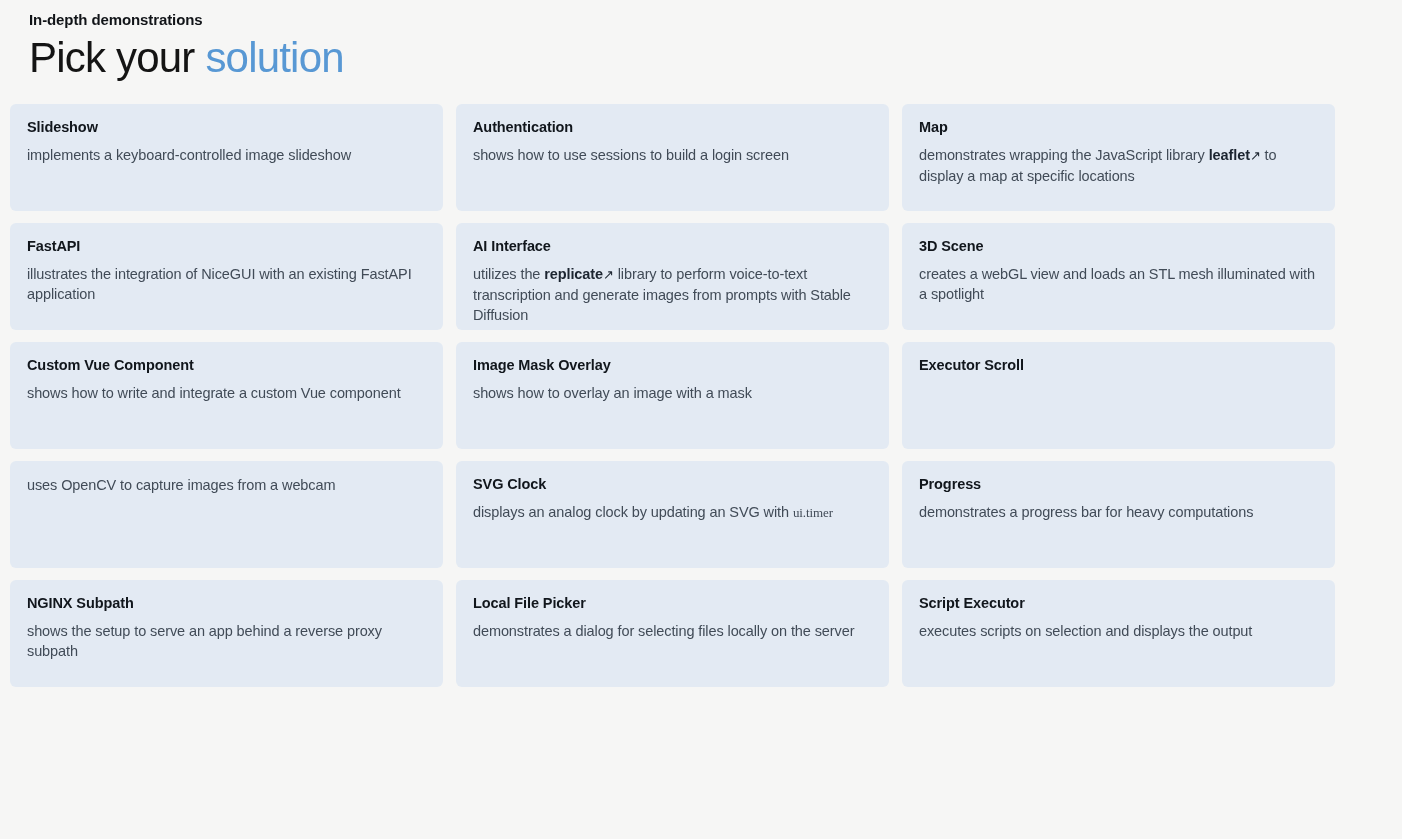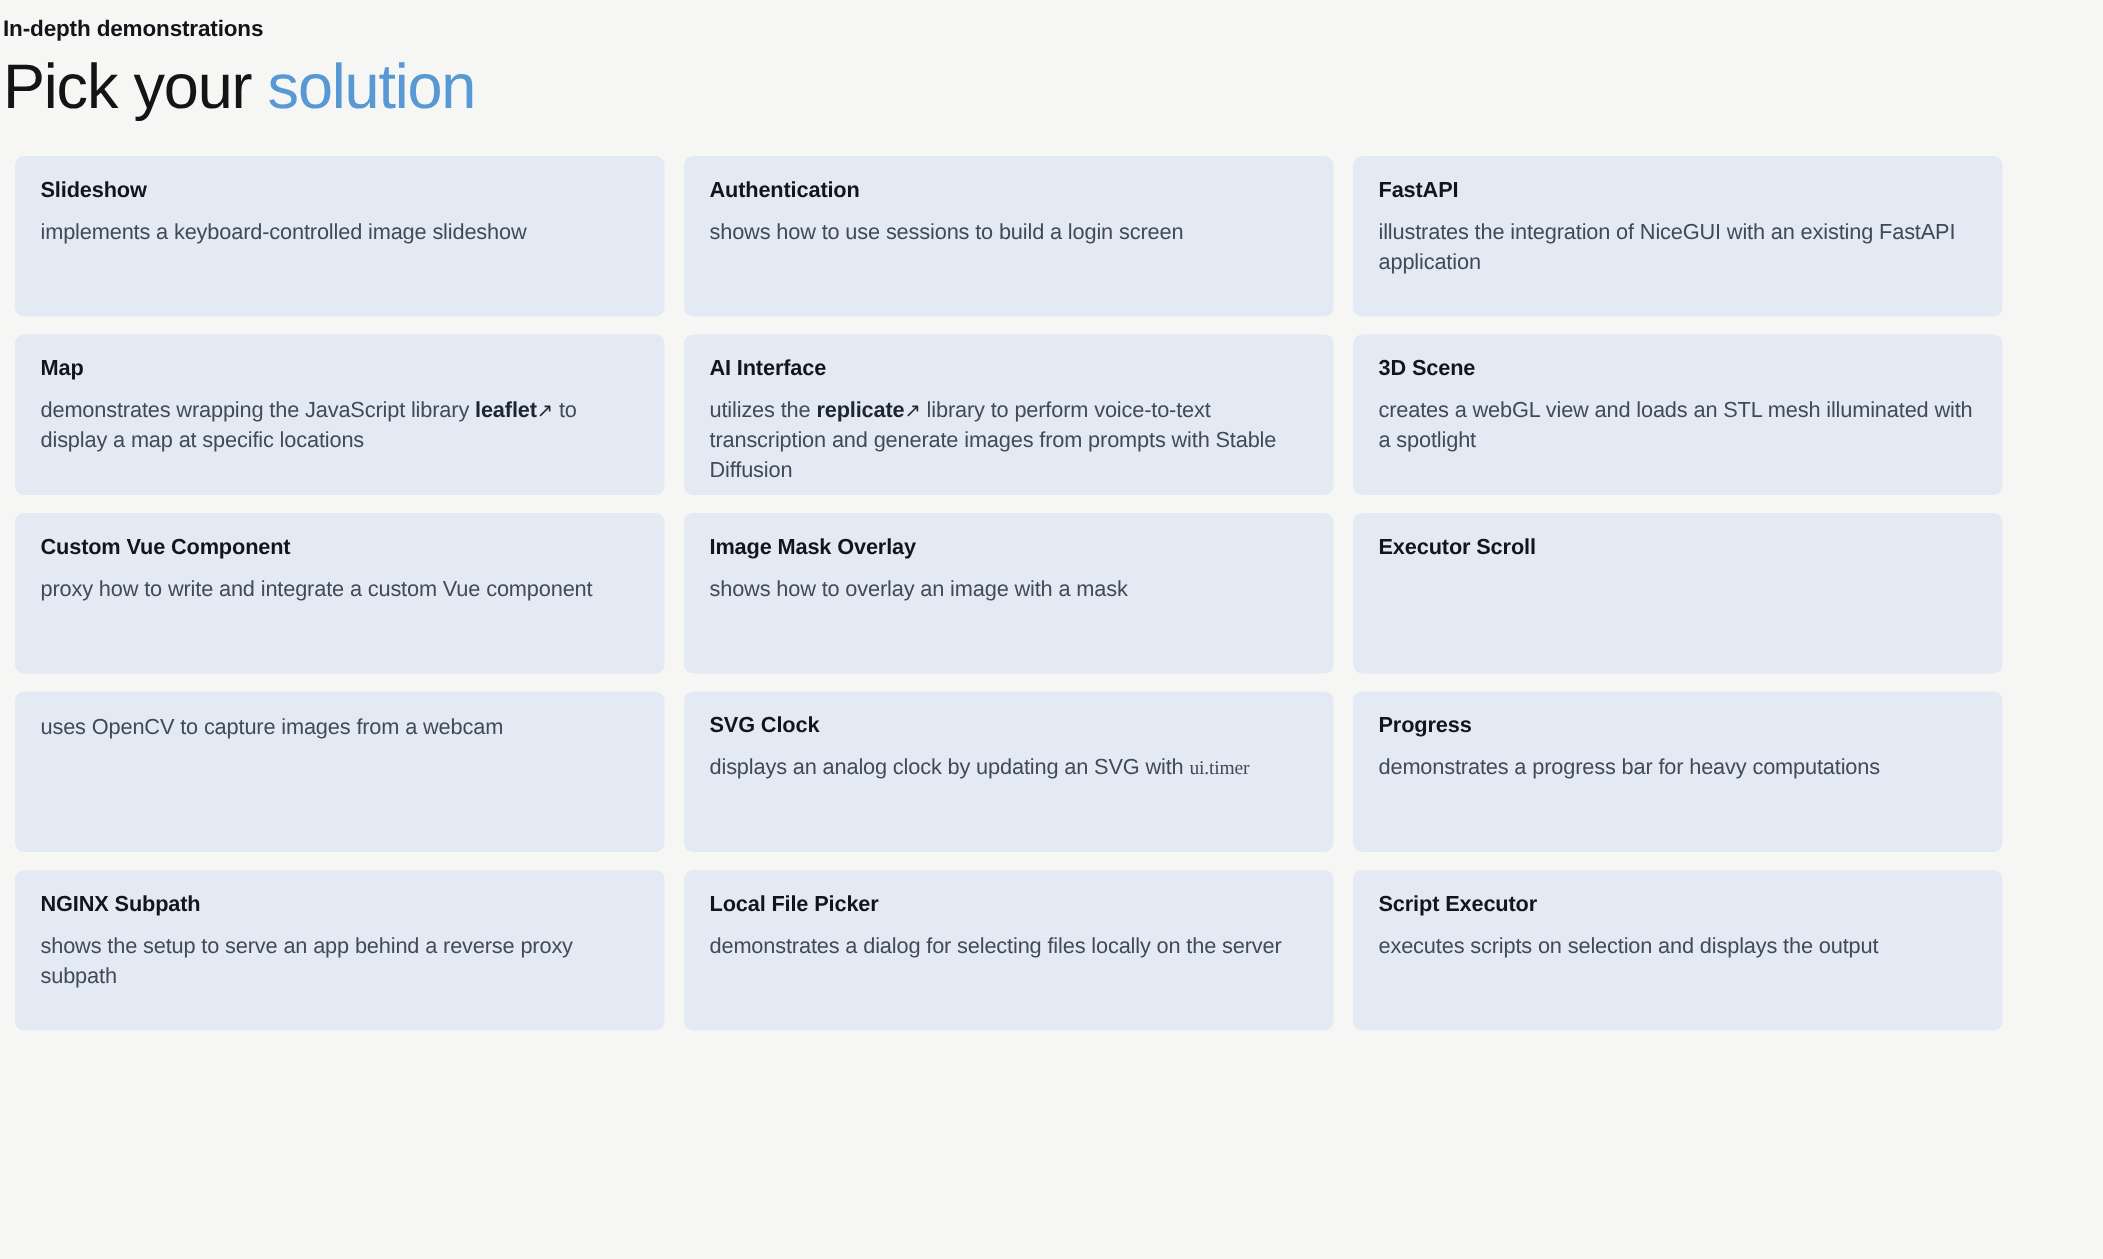--- a/index.html
+++ b/index.html
@@ -20,7 +20,7 @@
     box-sizing: border-box;
   }
   .header {
-    padding: 10px 0 0 2px;
+    padding: 10px 0 0 29px;
   }
   .eyebrow {
     font-size: 15px;

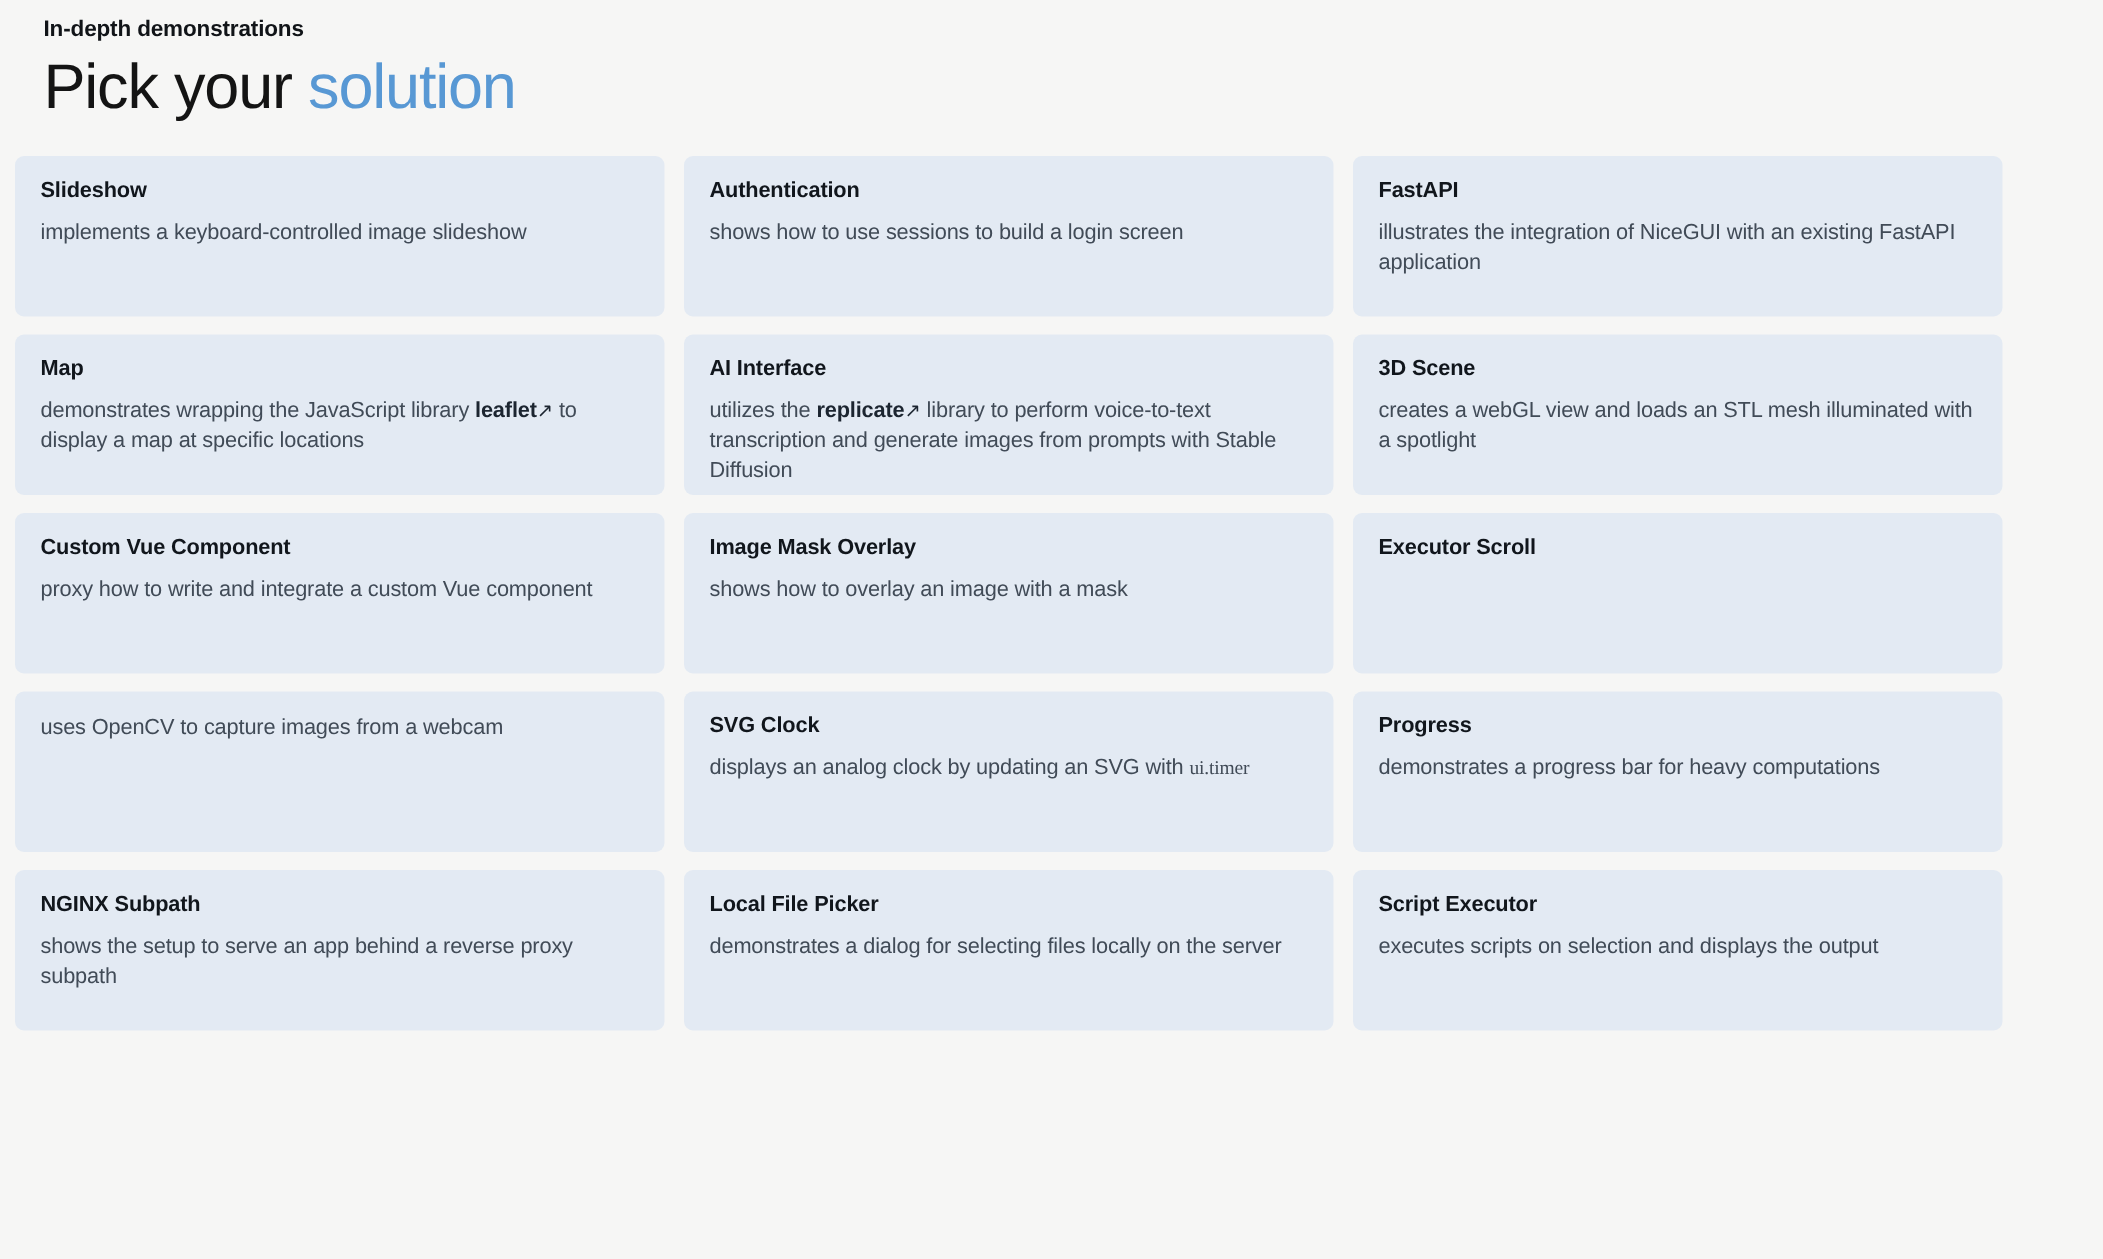--- a/index.html
+++ b/index.html
@@ -112,12 +112,12 @@
         <div class="card-body"><span>shows how to use sessions to build a login screen</span></div>
       </div>
       <div class="card">
+        <div class="card-title">Map</div>
+        <div class="card-body"><span>demonstrates wrapping the JavaScript library </span><span class="link"><span>leaflet</span><span class="arrow">↗</span></span><span> to display a map at specific locations</span></div>
+      </div>
+      <div class="card">
         <div class="card-title">FastAPI</div>
         <div class="card-body"><span>illustrates the integration of NiceGUI with an existing FastAPI application</span></div>
-      </div>
-      <div class="card">
-        <div class="card-title">Map</div>
-        <div class="card-body"><span>demonstrates wrapping the JavaScript library </span><span class="link"><span>leaflet</span><span class="arrow">↗</span></span><span> to display a map at specific locations</span></div>
       </div>
       <div class="card">
         <div class="card-title">AI Interface</div>

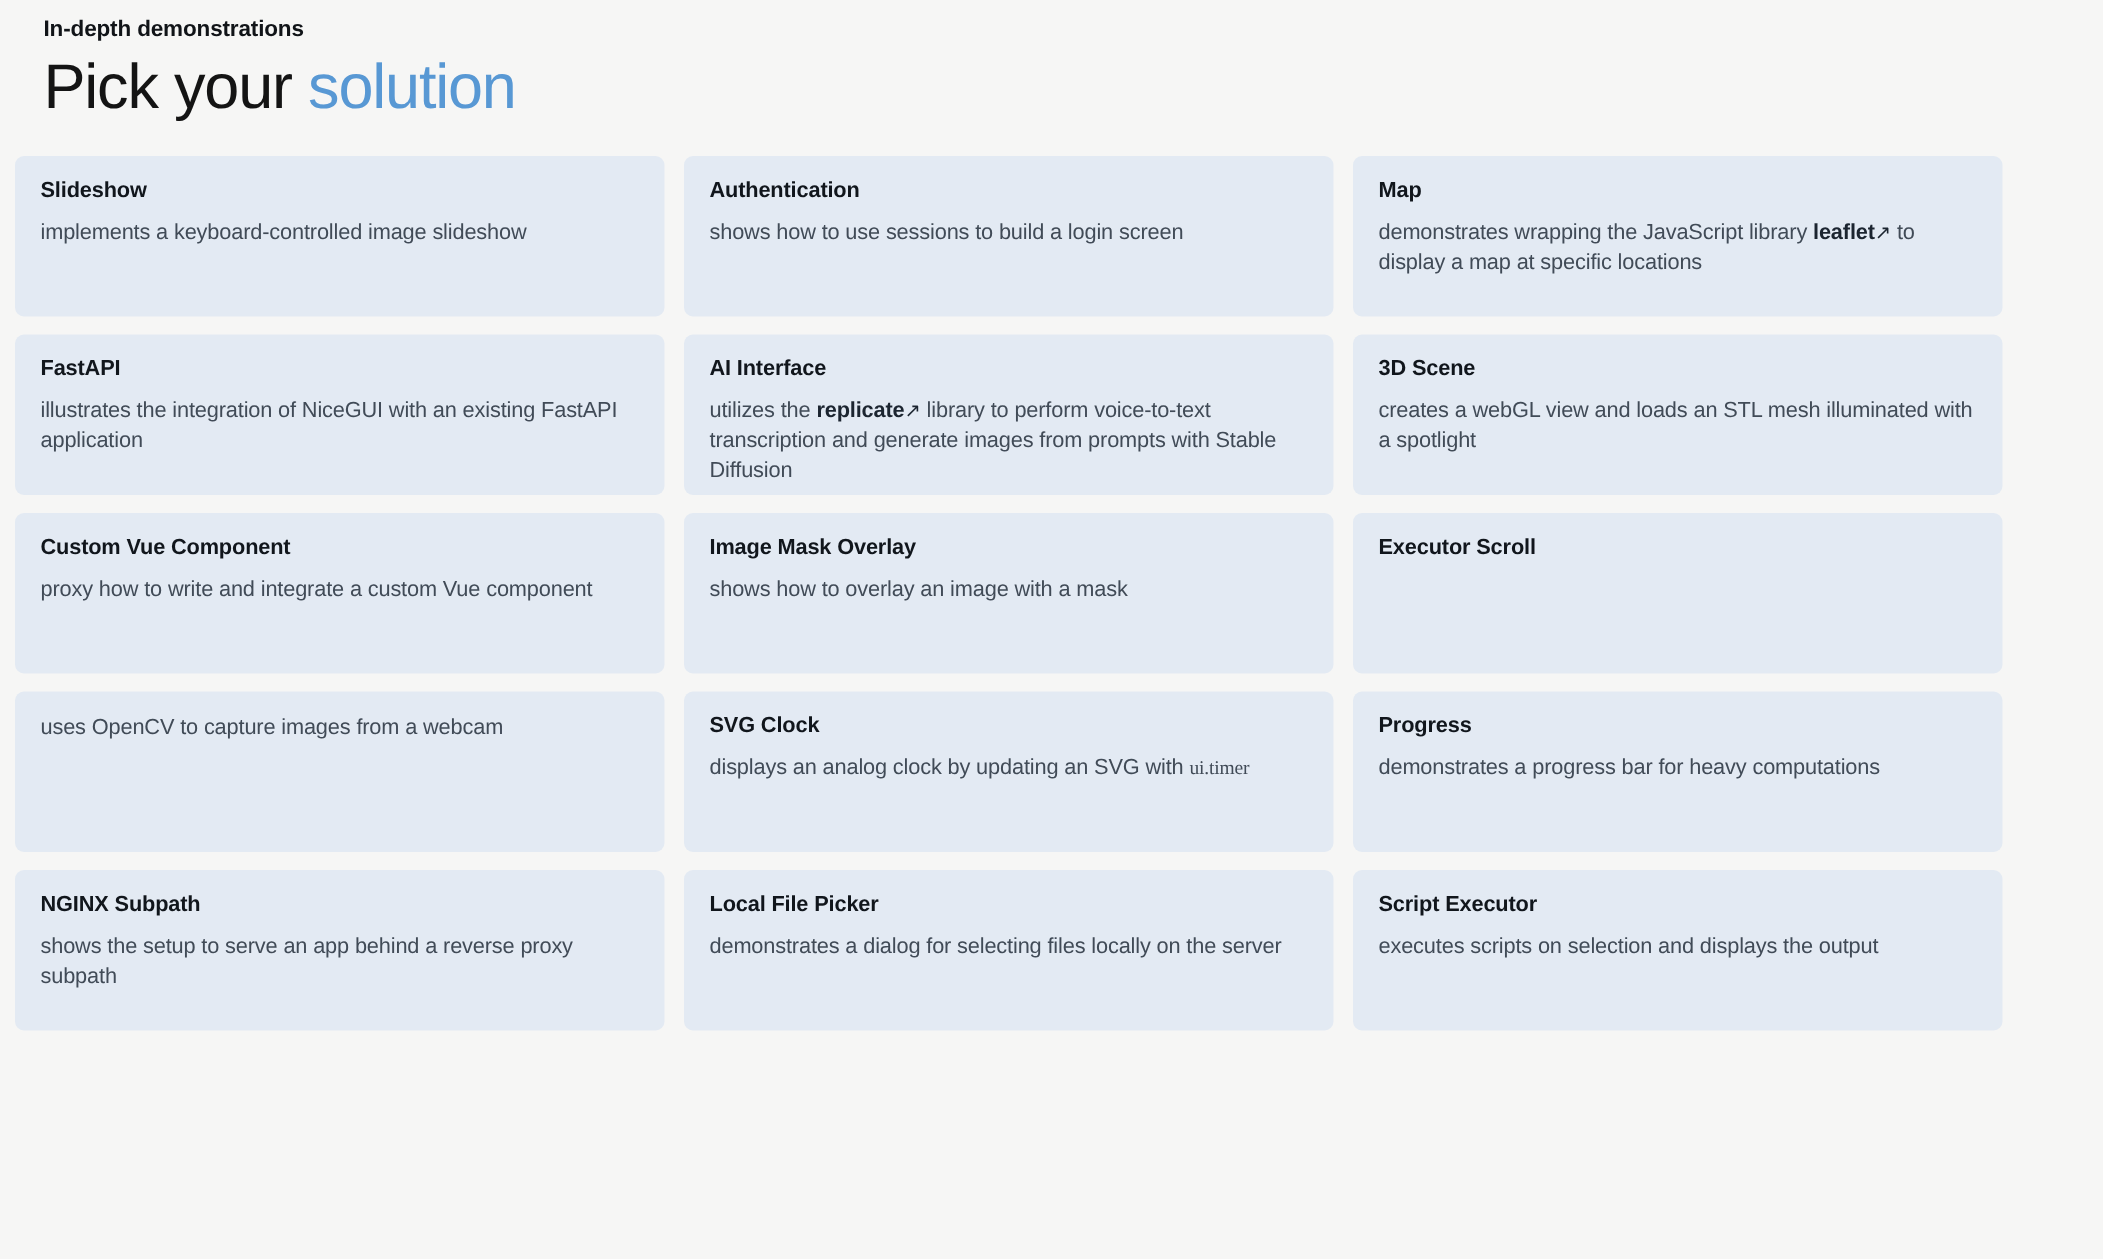--- a/index.html
+++ b/index.html
@@ -129,7 +129,7 @@
       </div>
       <div class="card">
         <div class="card-title">Custom Vue Component</div>
-        <div class="card-body"><span>proxy how to write and integrate a custom Vue component</span></div>
+        <div class="card-body"><span>shows how to write and integrate a custom Vue component</span></div>
       </div>
       <div class="card">
         <div class="card-title">Image Mask Overlay</div>

